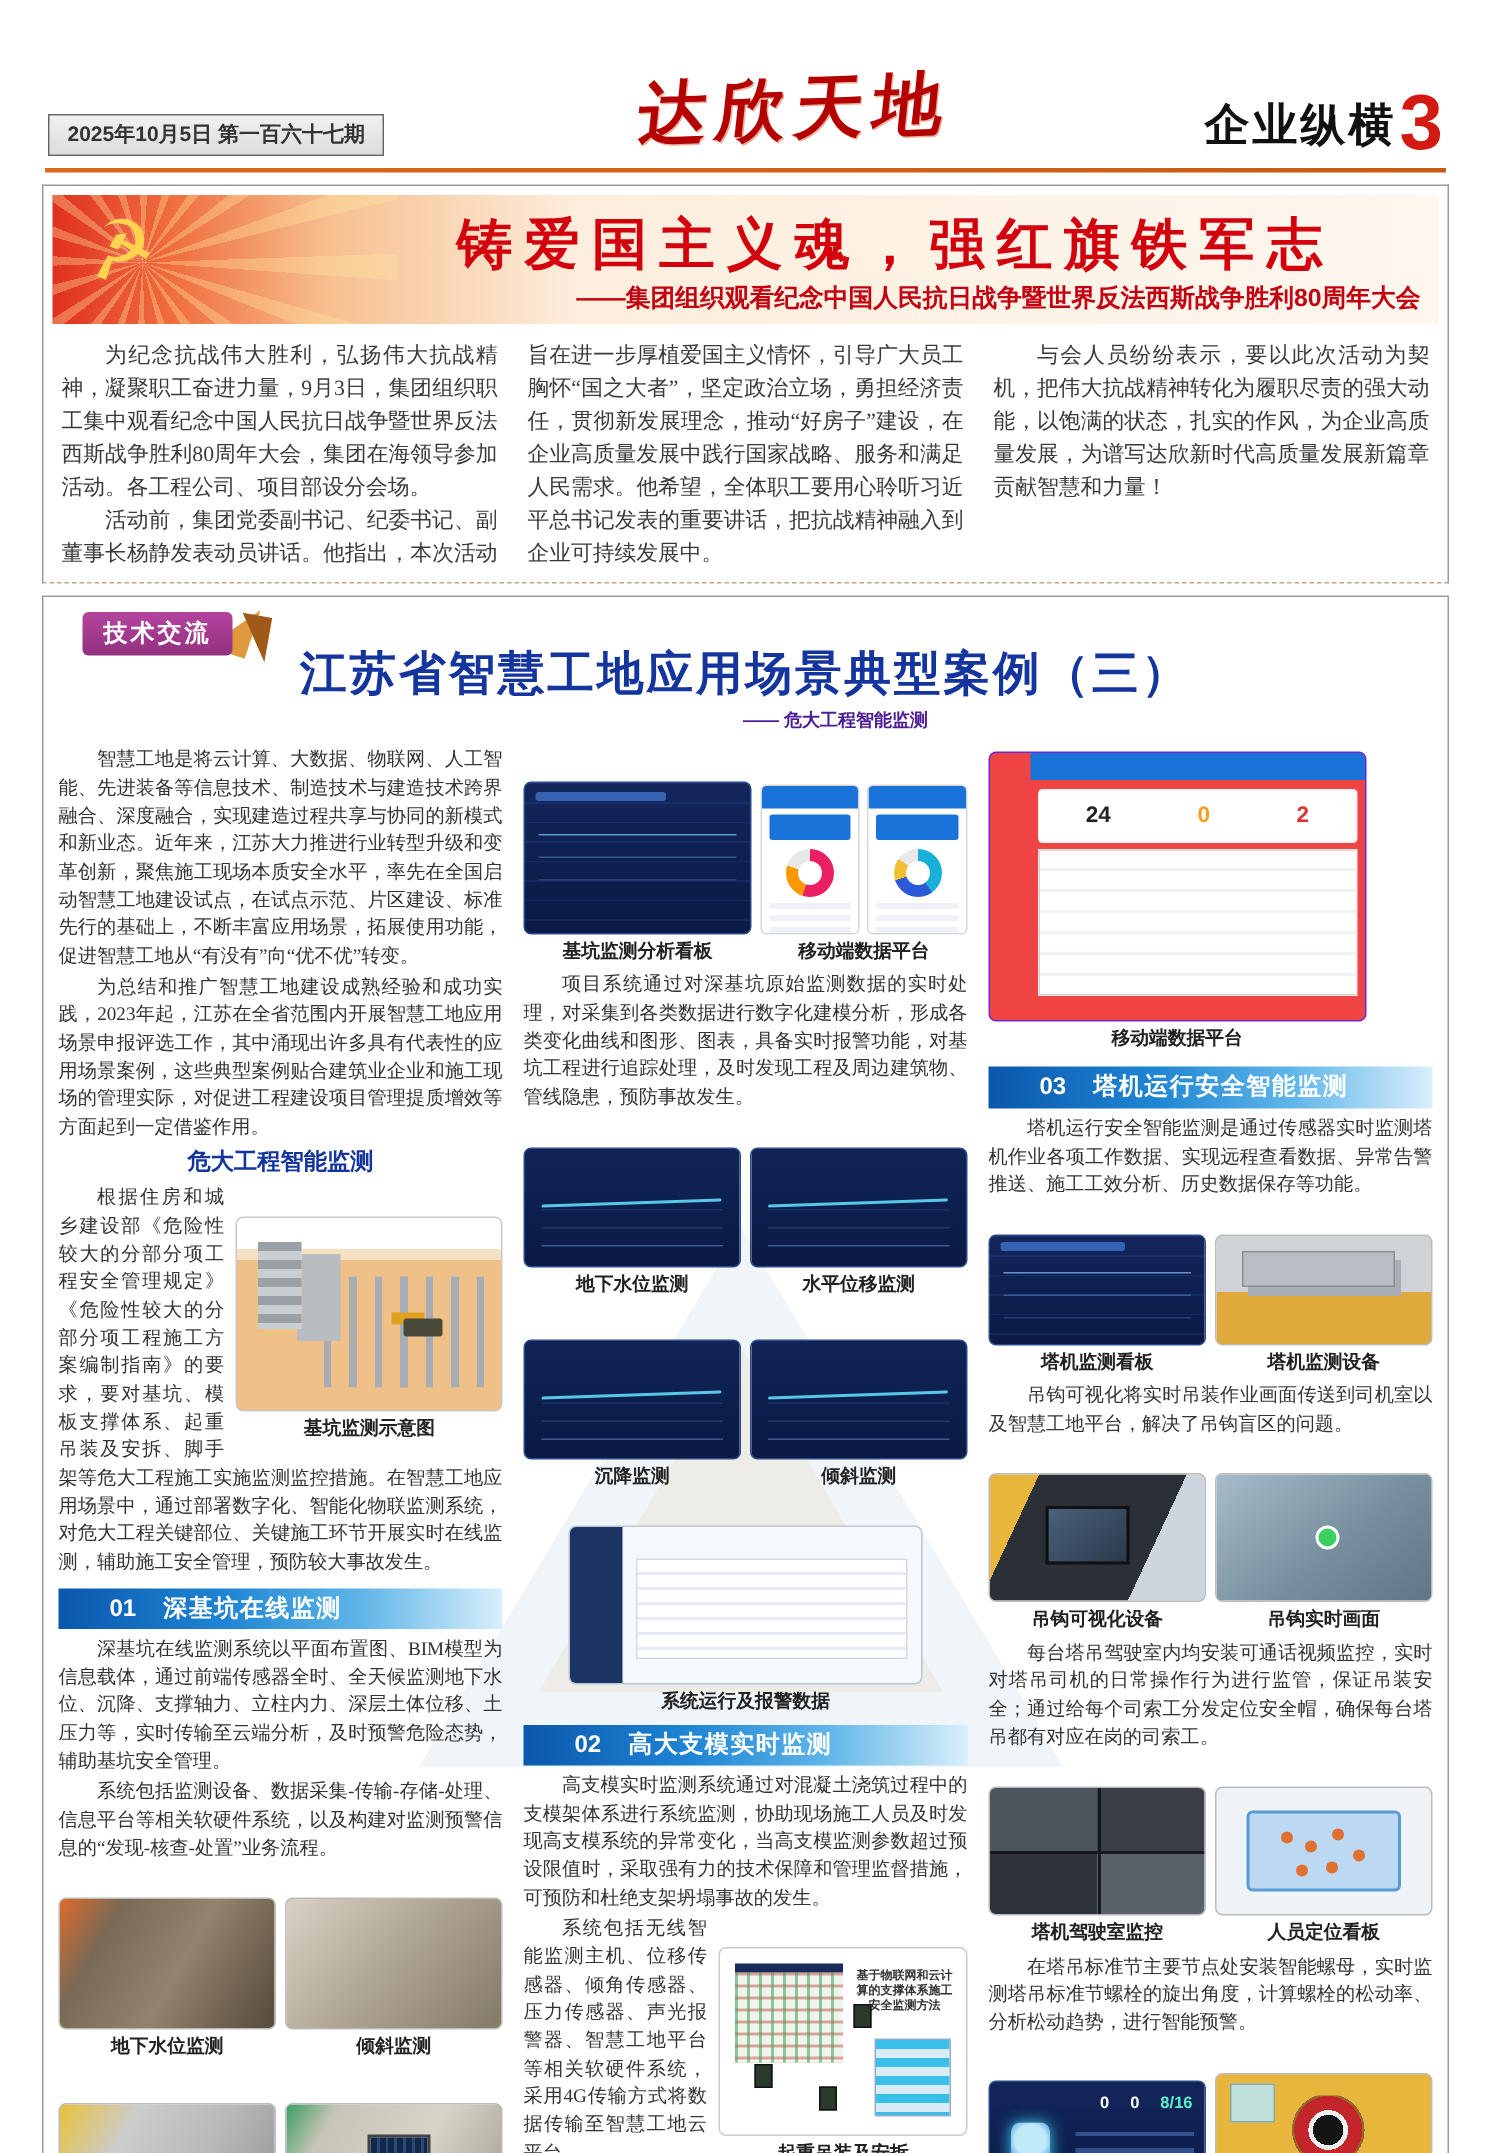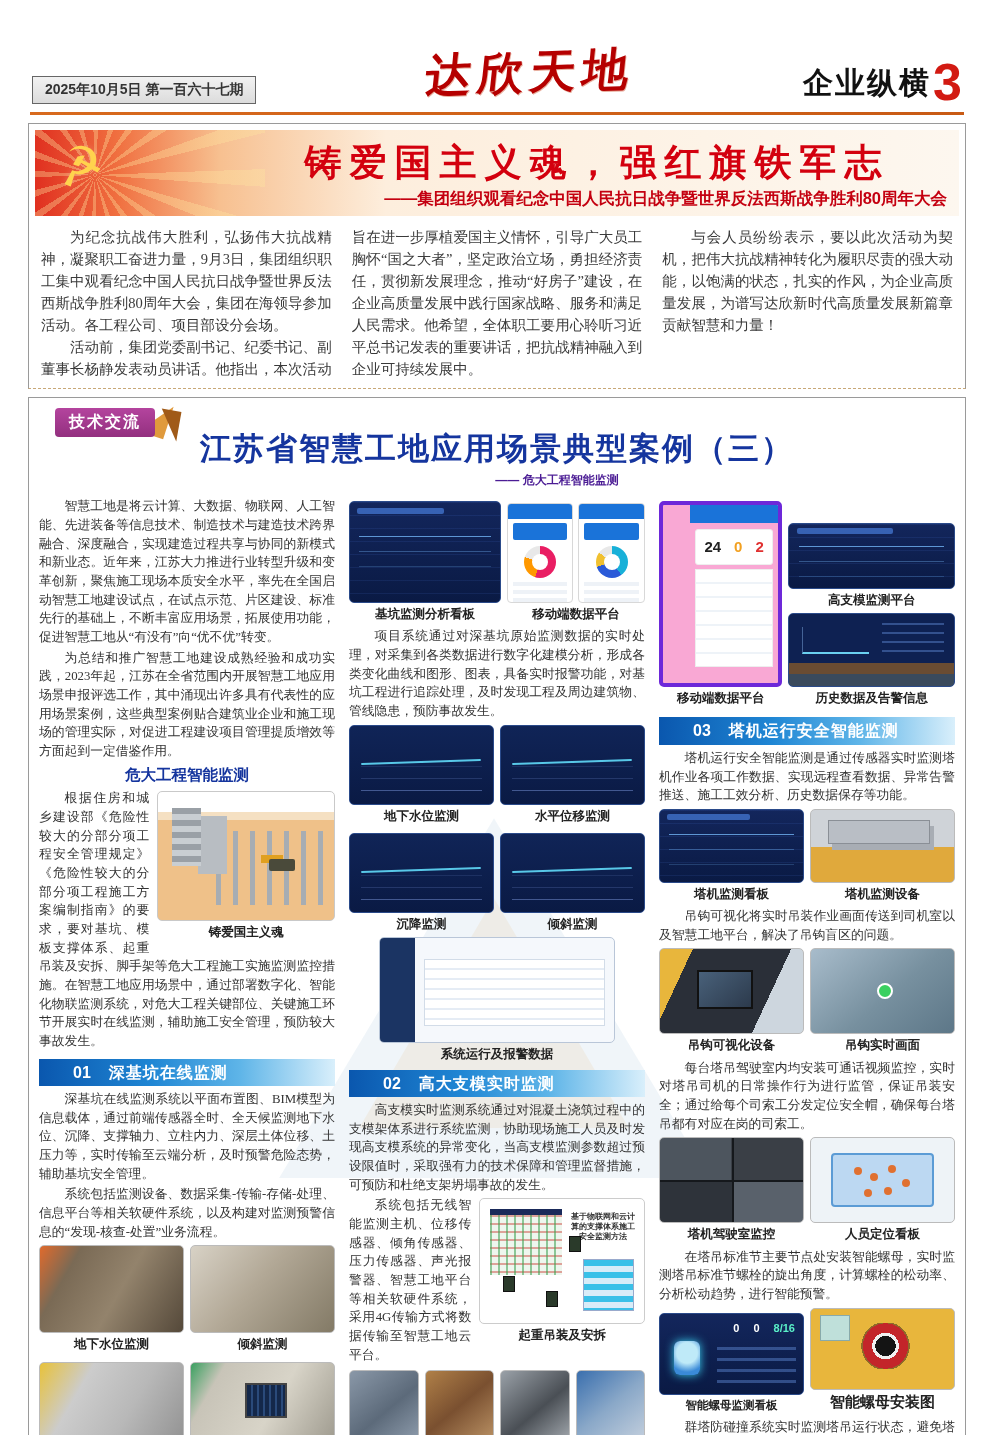--- a/index.html
+++ b/index.html
@@ -78,7 +78,7 @@
   .donut::after{content:"";position:absolute;inset:8px;background:#fff;border-radius:50%;}
   .ph-lines{margin:4px 5px;height:26px;background:repeating-linear-gradient(180deg,#eef2f7 0 4px,#fff 4px 8px);}
 
-  .mobile-big{background:#f9a8d4;border:4px solid #6d28d9;border-radius:5px;overflow:hidden;padding-left:27px;}
+  .mobile-big{background:#ef4444;border:1px solid #6d28d9;border-radius:5px;overflow:hidden;padding-left:27px;}
   .mb-head{height:18px;background:#1a73d9;}
   .mb-stats{display:flex;justify-content:space-around;padding:6px 2px;background:#fff;margin:6px 5px 4px 5px;border:1px solid #eee;border-radius:3px;}
   .mb-stats b{font-family:"Liberation Sans",sans-serif;font-size:15px;}

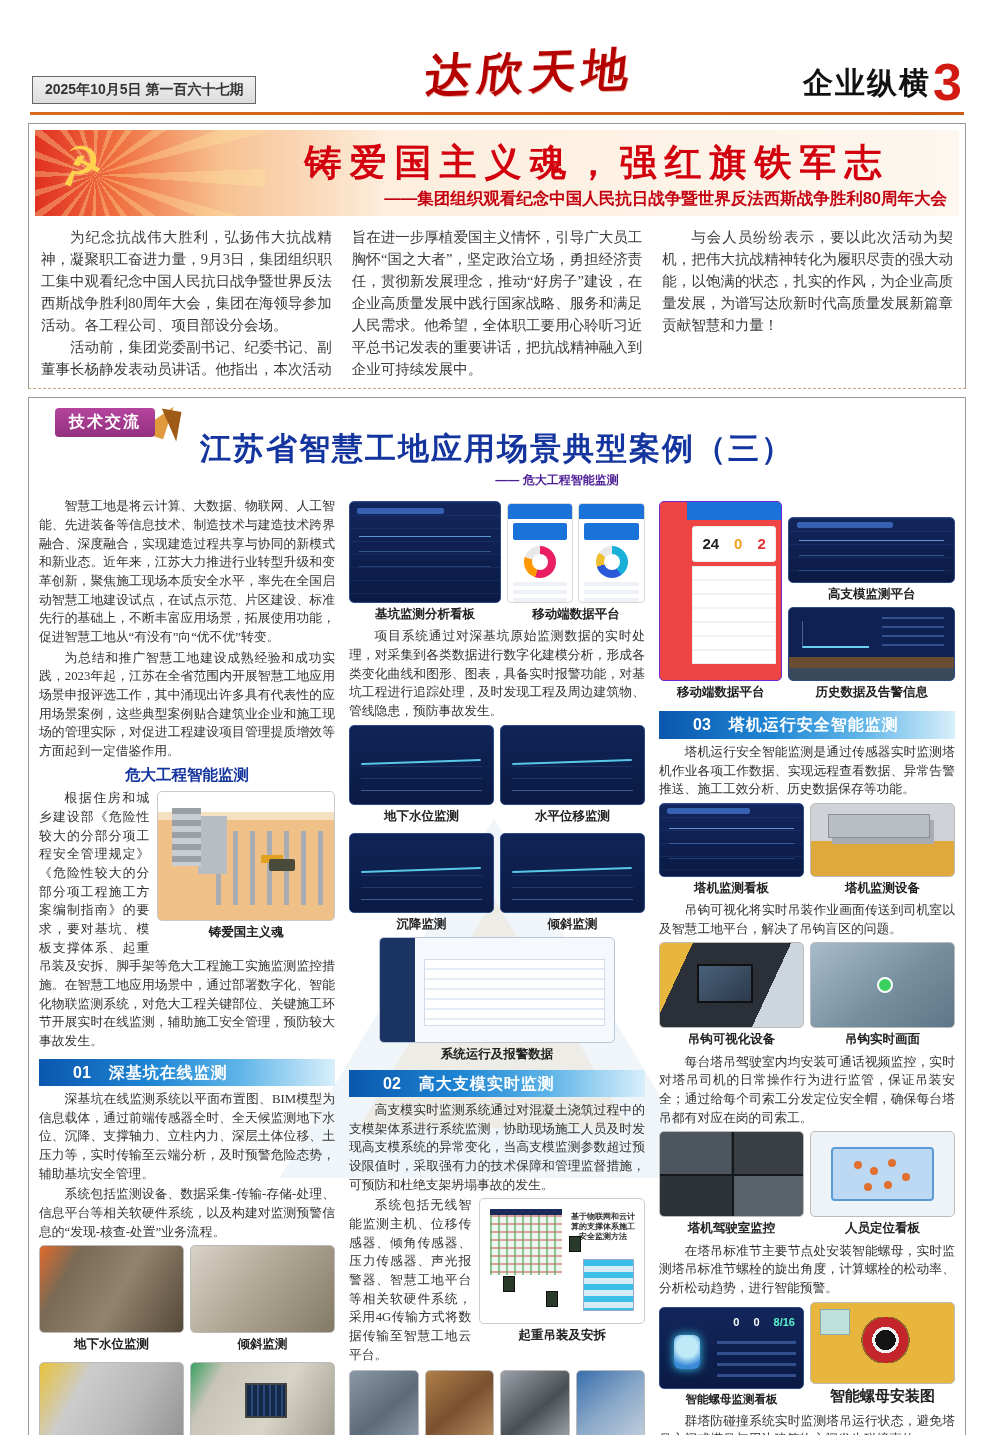--- a/index.html
+++ b/index.html
@@ -317,12 +317,6 @@
             </div>
             <div class="cap">移动端数据平台</div>
           </div>
-          <div class="figcell" style="flex:1.15;">
-            <div class="fig dash-navy" style="height:64px;"></div>
-            <div class="cap">高支模监测平台</div>
-            <div class="fig hist-navy" style="height:72px;"></div>
-            <div class="cap">历史数据及告警信息</div>
-          </div>
         </div>
         <div class="secbar">
           <span class="secnum">03</span>

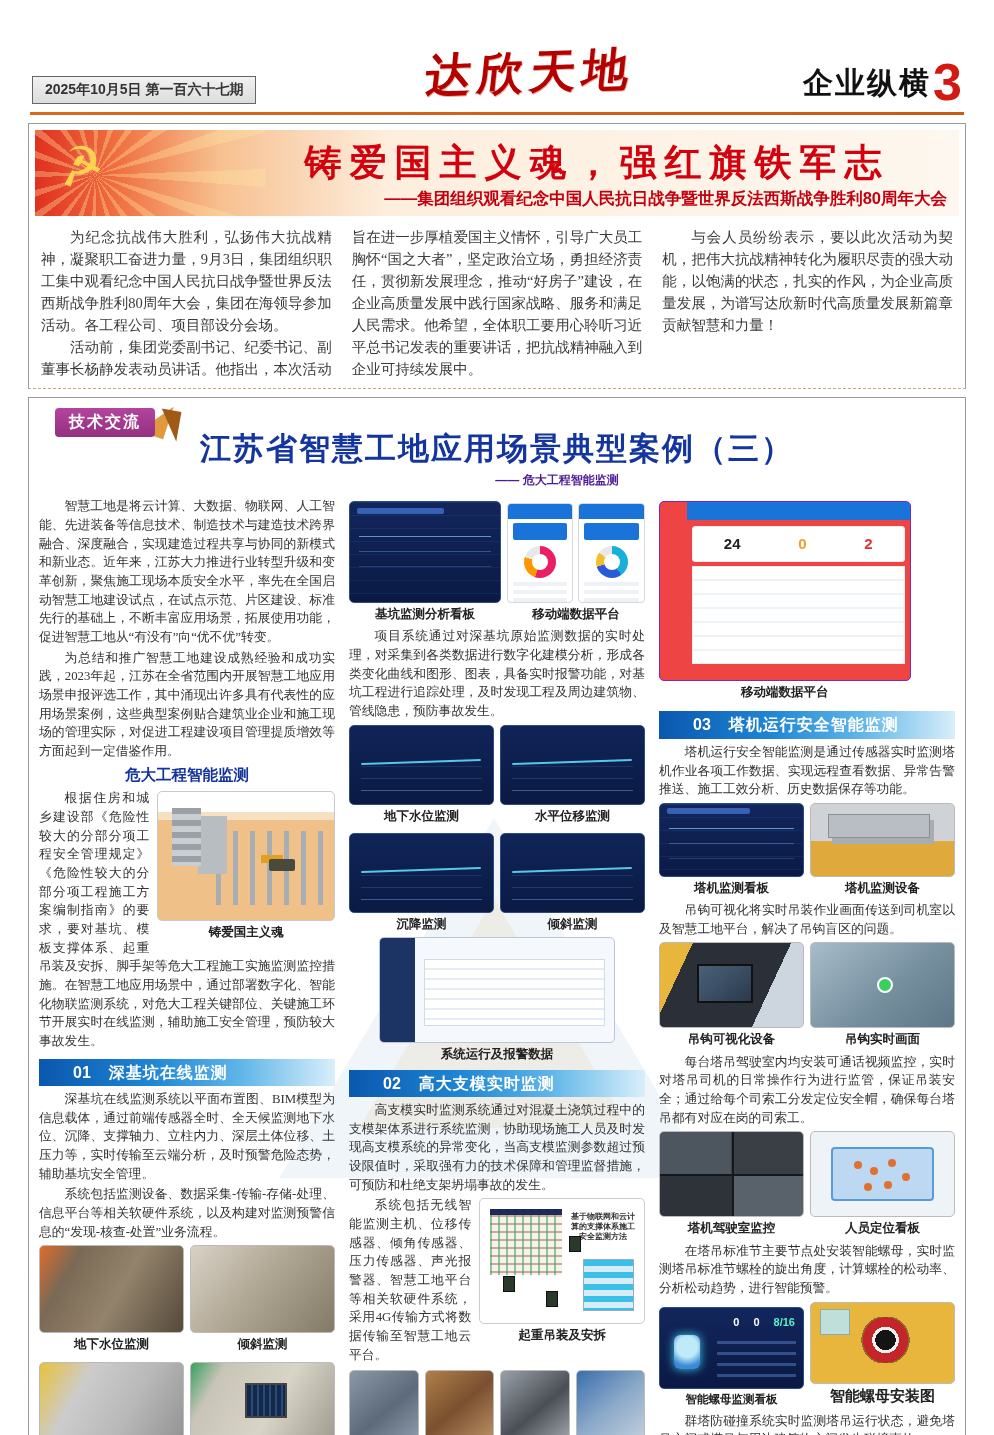--- a/index.html
+++ b/index.html
@@ -181,7 +181,7 @@
             <div class="fig illus-pit" style="height:128px;">
               <span class="illus-digger"></span>
             </div>
-            <div class="cap">铸爱国主义魂</div>
+            <div class="cap">基坑监测示意图</div>
           </div>
           <p>根据住房和城乡建设部《危险性较大的分部分项工程安全管理规定》《危险性较大的分部分项工程施工方案编制指南》的要求，要对基坑、模板支撑体系、起重吊装及安拆、脚手架等危大工程施工实施监测监控措施。在智慧工地应用场景中，通过部署数字化、智能化物联监测系统，对危大工程关键部位、关键施工环节开展实时在线监测，辅助施工安全管理，预防较大事故发生。</p>
           <div class="clear"></div>

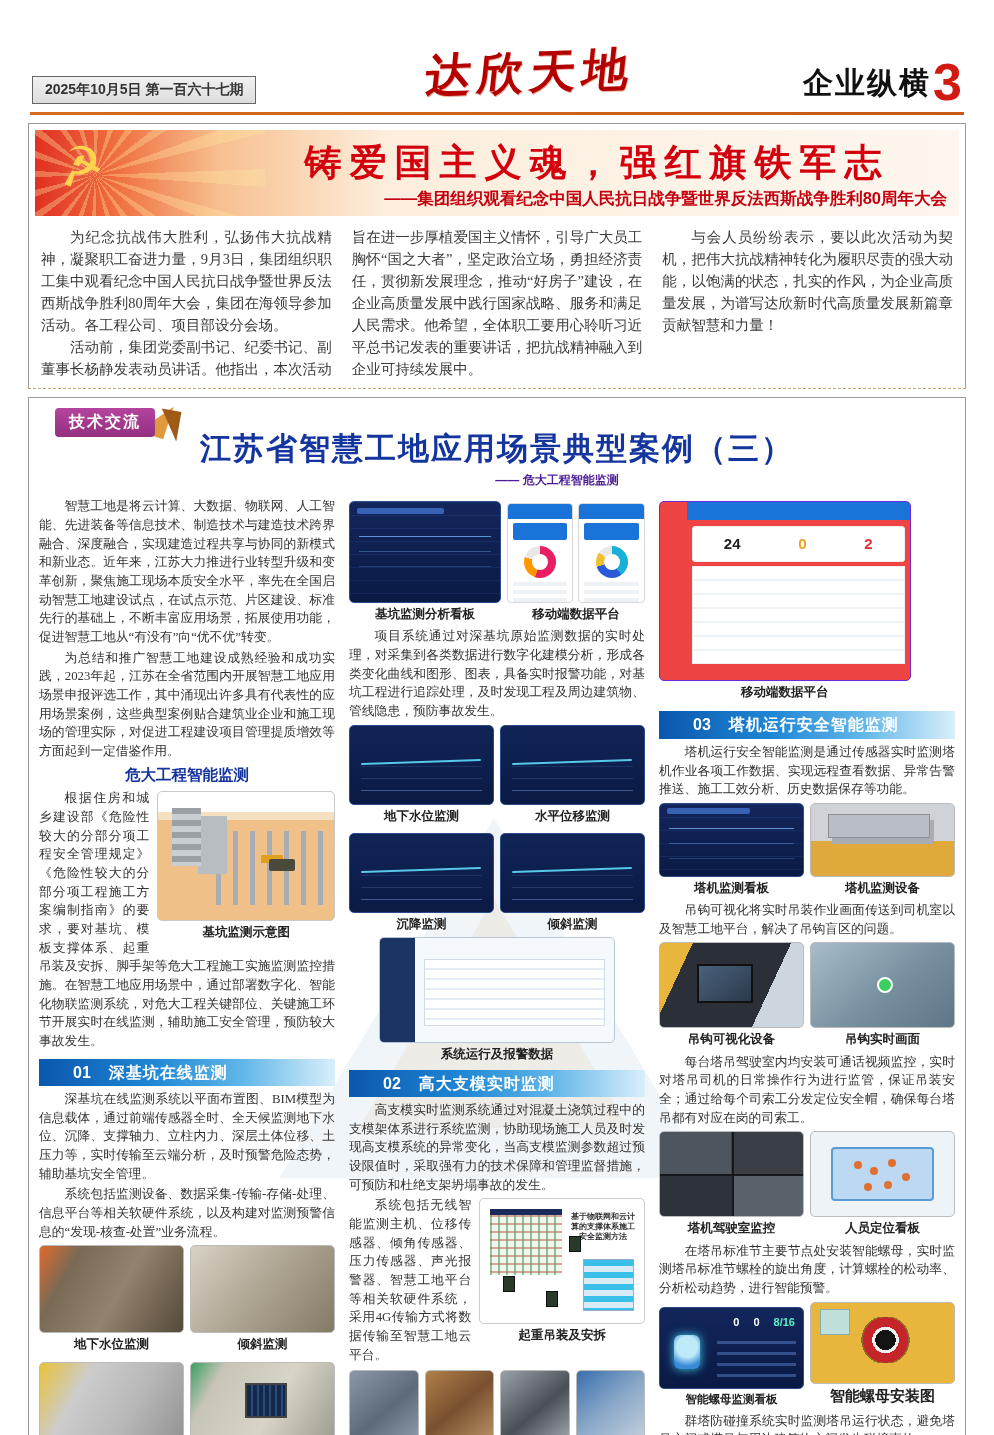--- a/index.html
+++ b/index.html
@@ -50,7 +50,7 @@
   
   .figrow{display:flex;gap:6px;margin-top:4px;align-items:flex-end;}
   .figcell{flex:1;min-width:0;}
-  .fig{border:1px solid #c9c9c9;border-radius:5px;position:relative;overflow:hidden;}
+  .fig{border:1px solid #c9c9c9;border-radius:5px;position:relative;overflow:hidden;margin-top:20px;}
   .cap{text-align:center;font-size:12.5px;font-weight:bold;margin:2px 0 4px 0;color:#222;font-family:"DejaVu Serif",serif;}
 
   .dash-navy{background:repeating-linear-gradient(180deg,rgba(90,140,255,.10) 0 1px,transparent 1px 13px),linear-gradient(180deg,#13265c,#0a1a44);border-color:#2a4a8a;}

